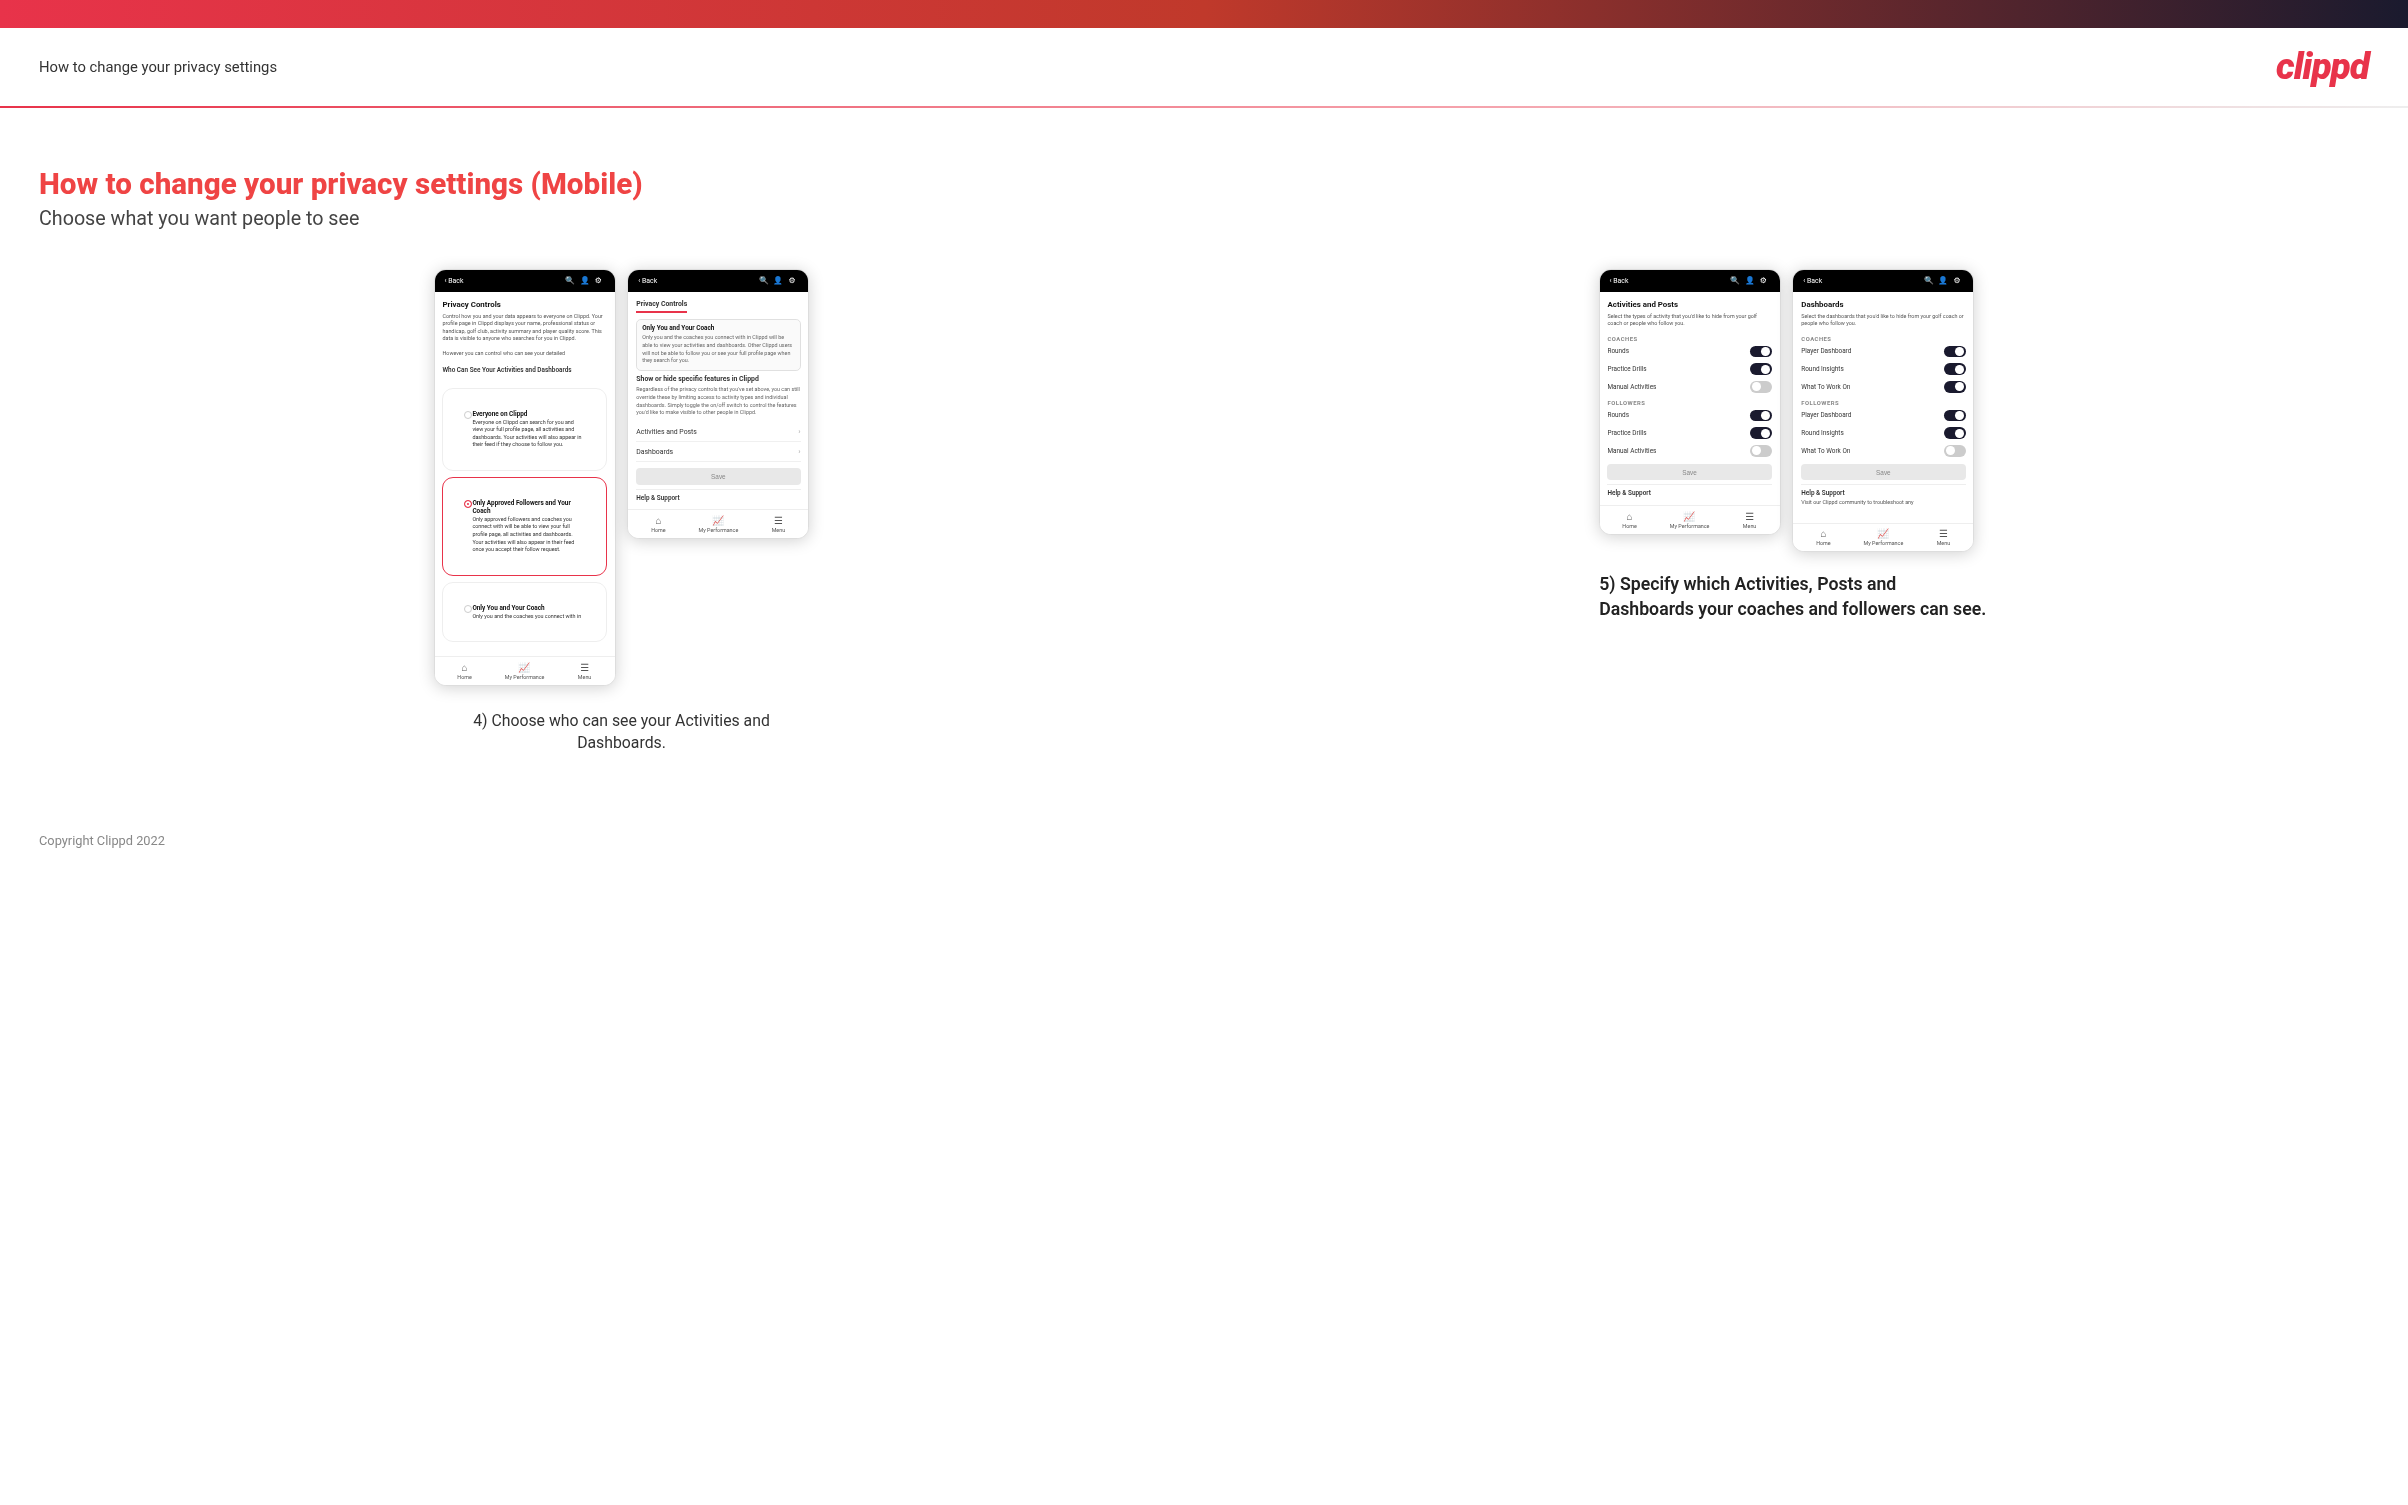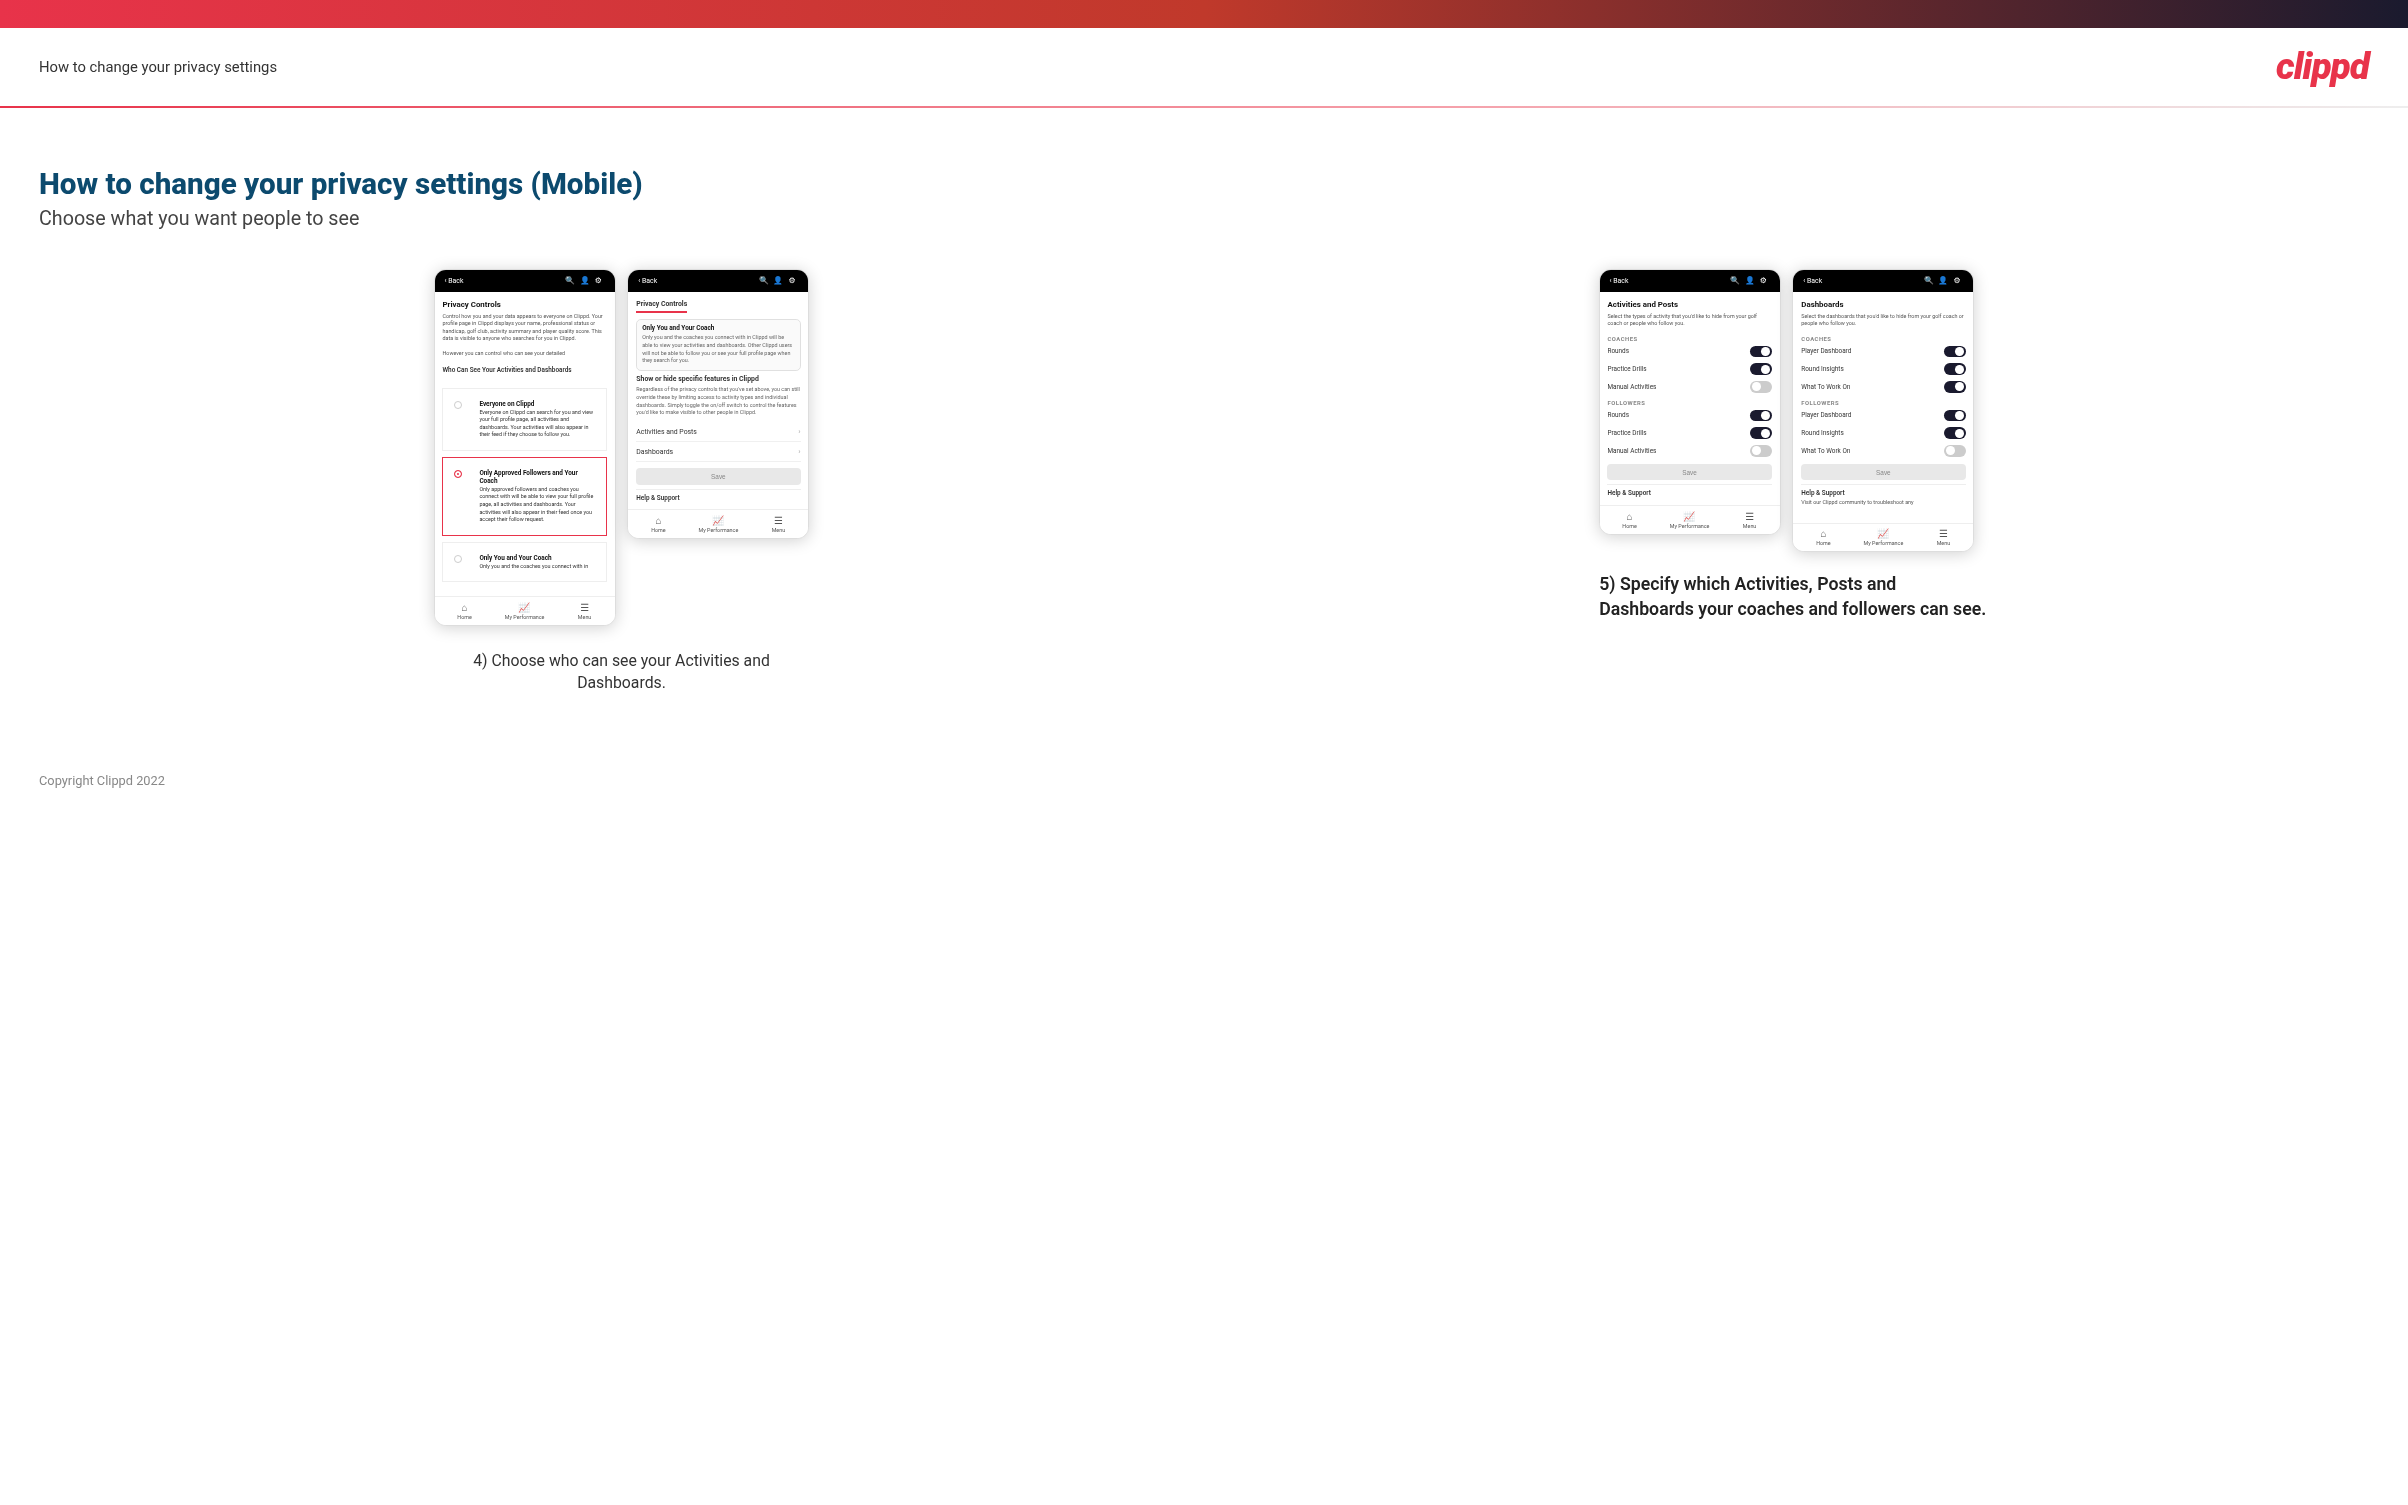--- a/index.html
+++ b/index.html
@@ -44,7 +44,7 @@
     .page-heading {
       font-size: 29.6px;
       font-weight: 800;
-      color: #0c4a6e;
+      color: #ef4444;
       margin-bottom: 5.9px;
     }
     .page-subheading {

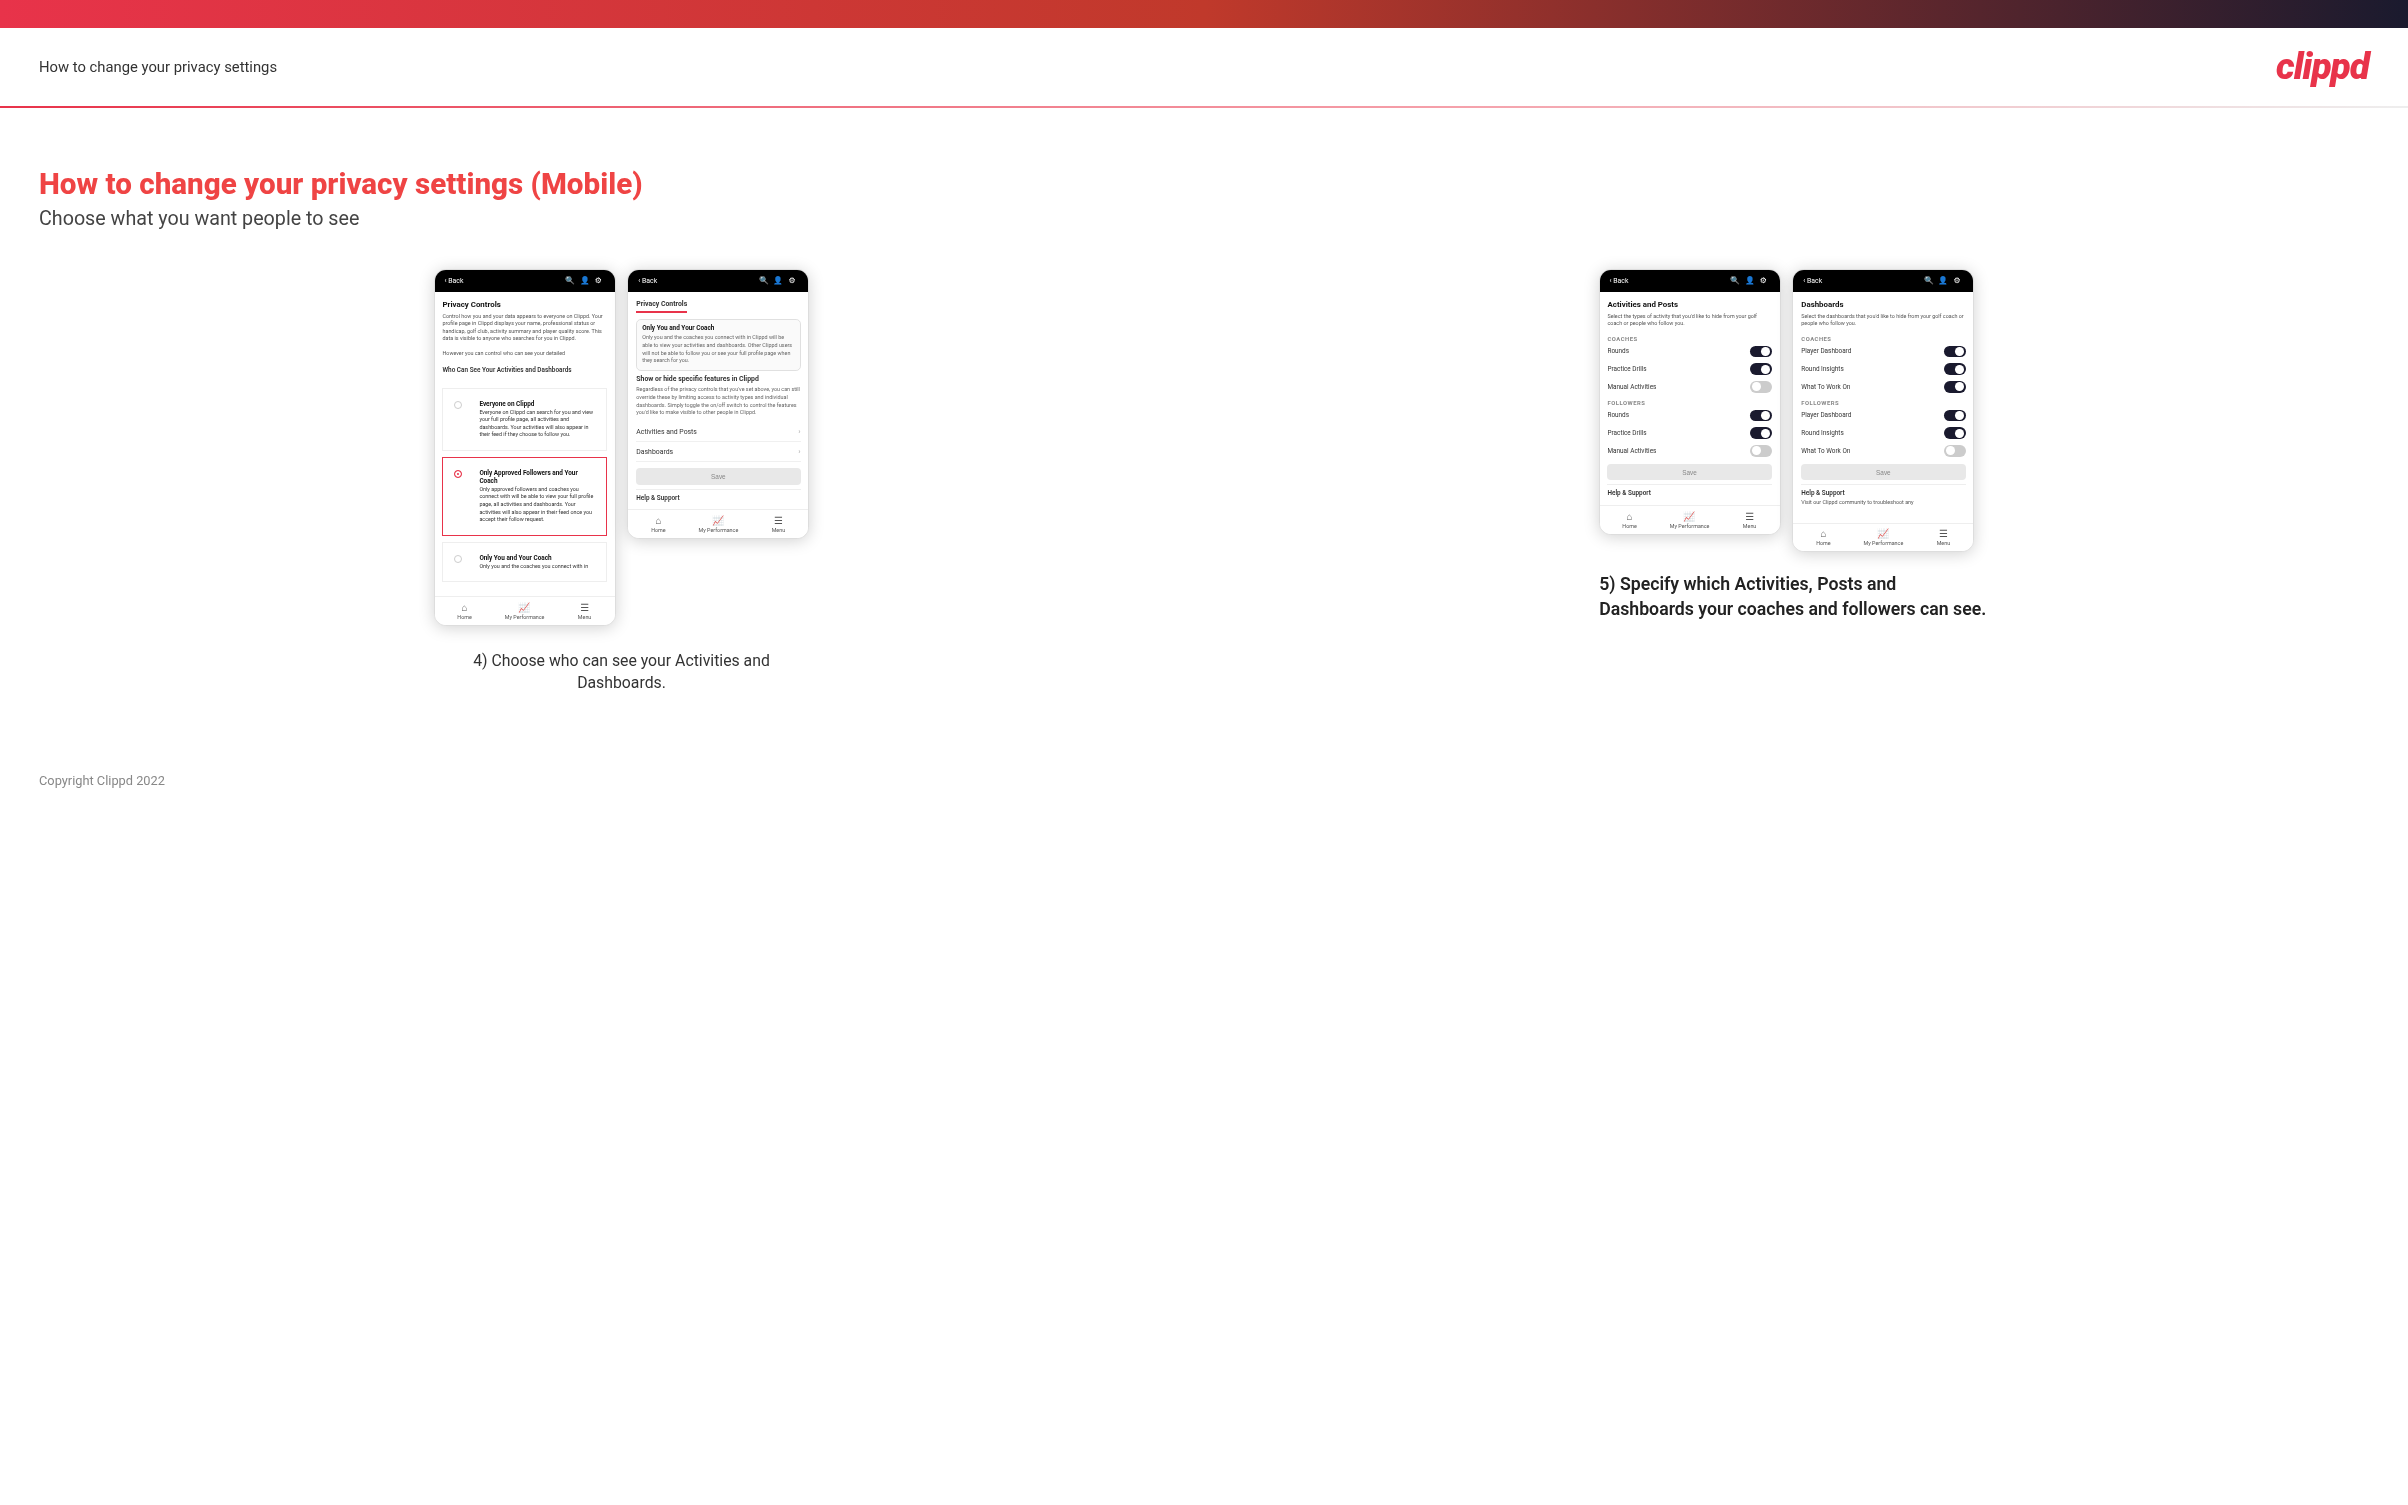--- a/index.html
+++ b/index.html
@@ -138,11 +138,11 @@
     .radio-option {
       display: flex;
       align-items: flex-start;
-      gap: 17px;
+      gap: 0;
       margin-bottom: 5.9px;
-      padding: 11px;
+      padding: 21px;
       border: 1px solid #eee;
-      border-radius: 0;
+      border-radius: 11px;
     }
     .radio-option.selected {
       border-color: #e8334a;

